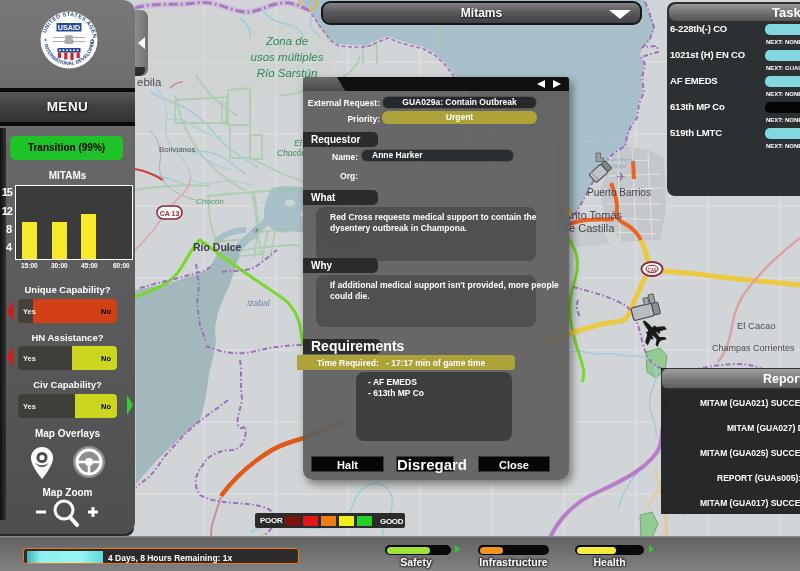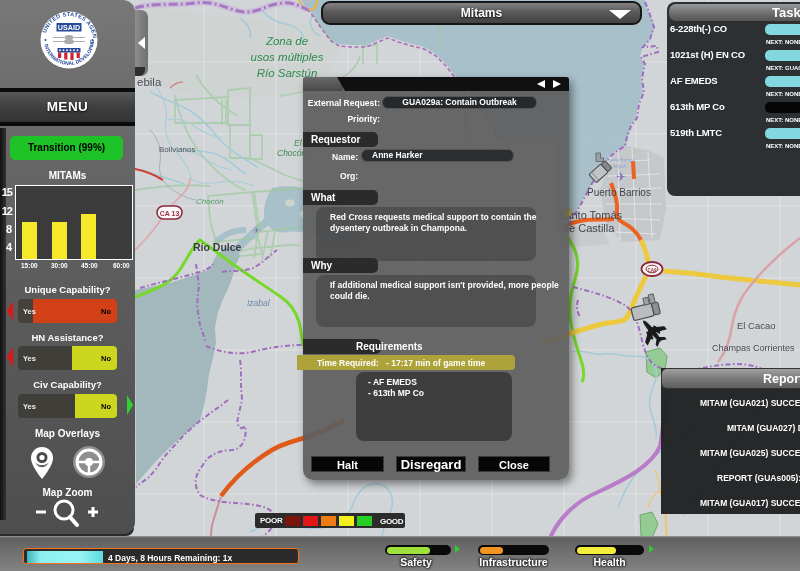--- a/index.html
+++ b/index.html
@@ -412,6 +412,9 @@
     <div class="ctr w b" style="font-size:8.5px;line-height:11px;">GUA029a: Contain Outbreak</div>
   </div>
   <div class="abs w b" style="left:0;top:37px;width:77px;font-size:8.5px;text-align:right;">Priority:</div>
+  <div class="abs" style="left:79px;top:34px;width:155px;height:13px;background:#aea338;border-radius:6px;">
+    <div class="ctr w b" style="font-size:8.5px;line-height:13px;">Urgent</div>
+  </div>
 
   <div class="abs" style="left:0;top:55px;width:75px;height:15px;background:#2b2b2b;border-radius:0 5px 5px 0;">
     <div class="w b" style="font-size:10px;line-height:15px;padding-left:8px;">Requestor</div>

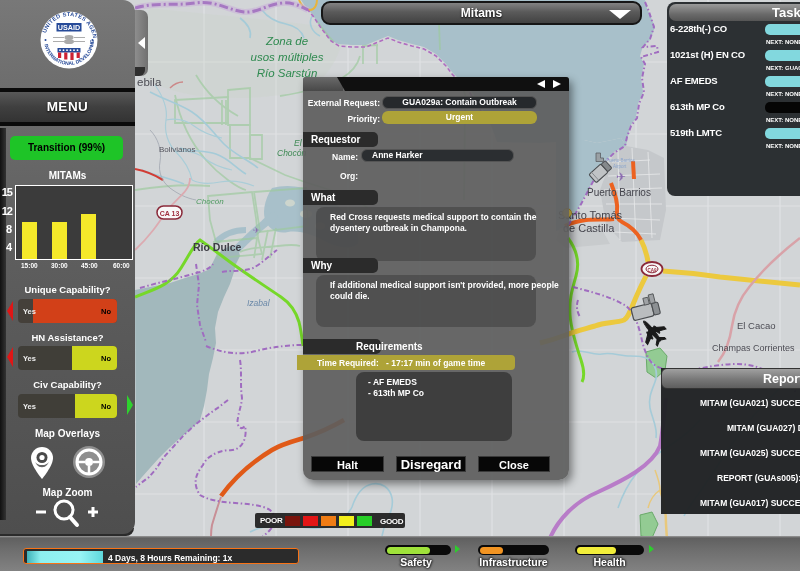--- a/index.html
+++ b/index.html
@@ -440,7 +440,7 @@
   </div>
 
   <div class="abs" style="left:0;top:262px;width:78px;height:15px;background:#2b2b2b;border-radius:0 5px 5px 0;">
-    <div class="w b" style="font-size:10px;line-height:15px;padding-left:20px;margin-left:33px;">Requirements</div>
+    <div class="w b" style="font-size:14px;line-height:15px;padding-left:8px;">Requirements</div>
   </div>
   <div class="abs" style="left:-6px;top:278px;width:218px;height:15px;background:#aea338;border-radius:0 4px 4px 0;">
     <div class="abs w b" style="left:20px;top:3px;font-size:8.5px;">Time Required:</div>

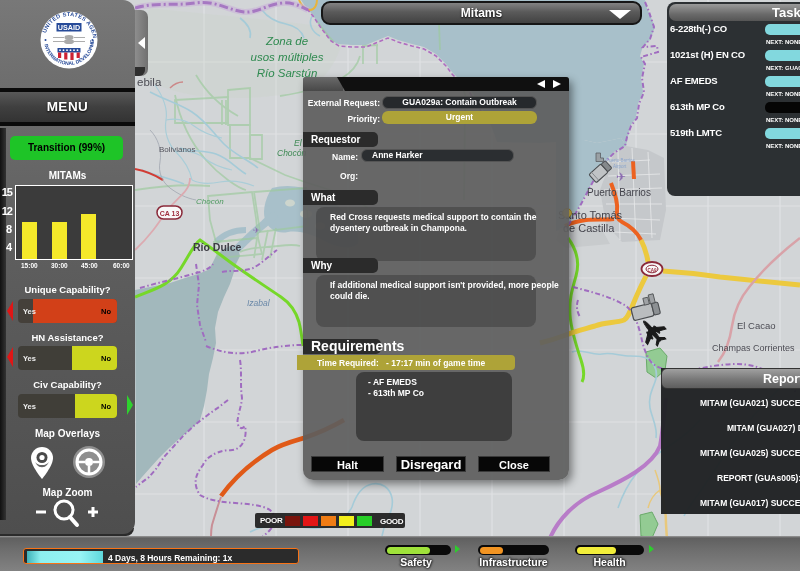--- a/index.html
+++ b/index.html
@@ -451,7 +451,7 @@
   </div>
 
   <div class="abs ctr w b" style="left:8px;top:379px;width:73px;height:16px;background:#070707;border:1px solid #3a3a3a;font-size:11px;line-height:16px;box-sizing:border-box;">Halt</div>
-  <div class="abs ctr w b" style="left:93px;top:379px;width:70px;height:16px;background:#070707;border:1px solid #3a3a3a;font-size:13px;line-height:16px;box-sizing:border-box;">Disregard</div>
+  <div class="abs ctr w b" style="left:93px;top:379px;width:58px;height:16px;background:#070707;border:1px solid #3a3a3a;font-size:15px;line-height:16px;box-sizing:border-box;">Disregard</div>
   <div class="abs ctr w b" style="left:175px;top:379px;width:72px;height:16px;background:#070707;border:1px solid #3a3a3a;font-size:11px;line-height:16px;box-sizing:border-box;">Close</div>
 </div>
 

